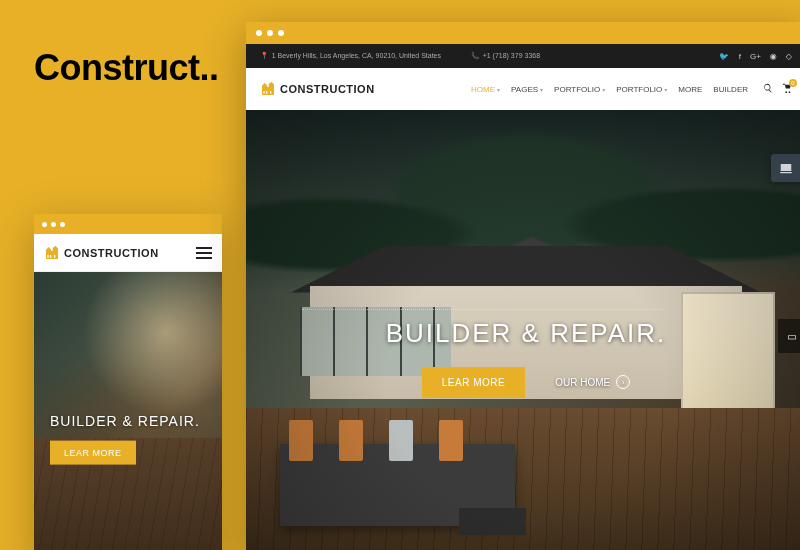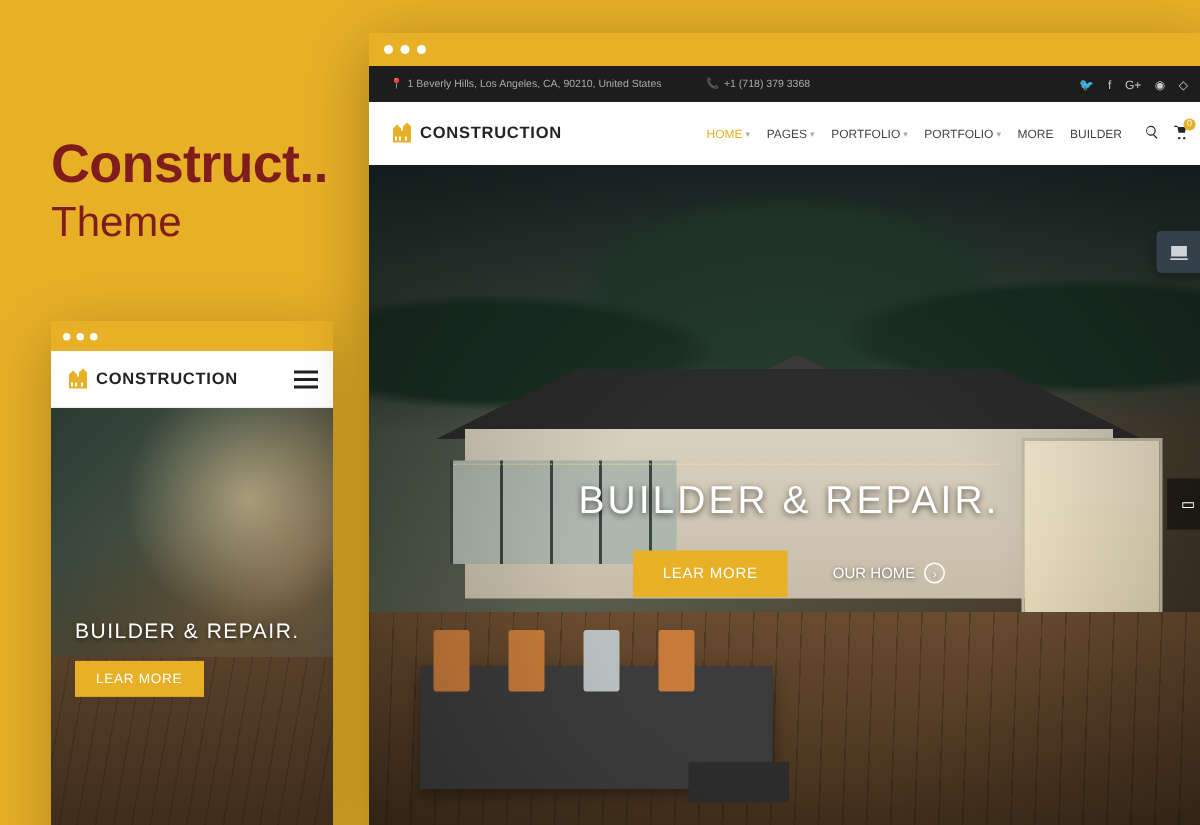--- a/index.html
+++ b/index.html
@@ -15,8 +15,7 @@
   position: absolute;
   left: 34px;
   top: 48px;
-  color: #7f1d1d;
-  margin-top: 41px;
+  color: #000000;
 }
 .promo-title {
   font-size: 36px;

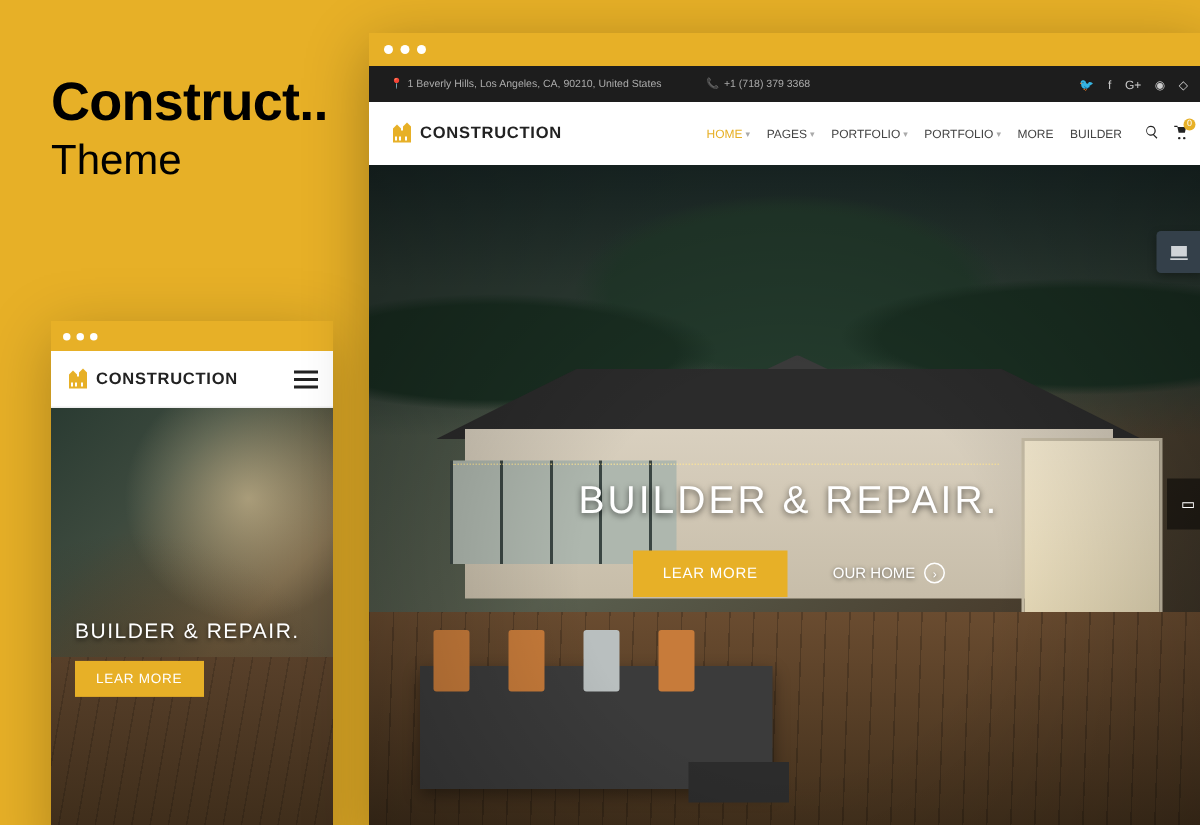--- a/index.html
+++ b/index.html
@@ -223,7 +223,6 @@
 
 <div class="promo-text">
   <div class="promo-title">Construct..</div>
-  <div class="promo-sub">Theme</div>
 </div>
 
 <div class="mobile">

